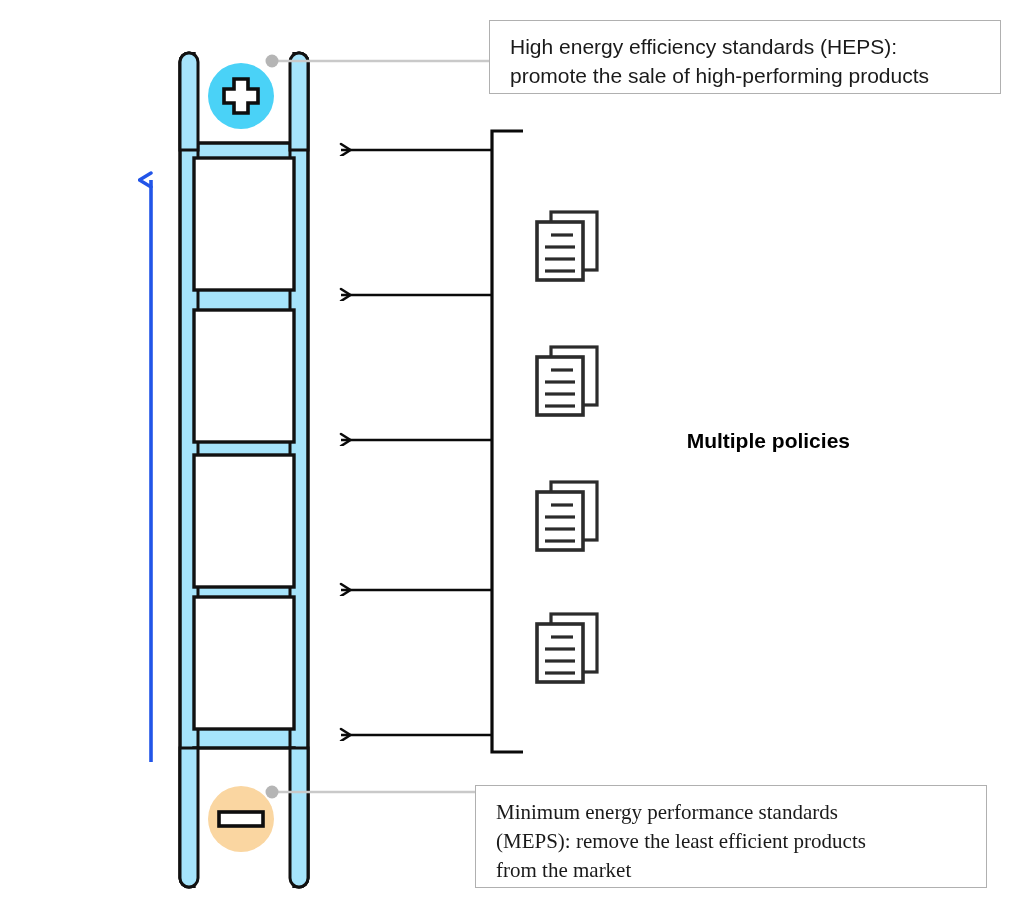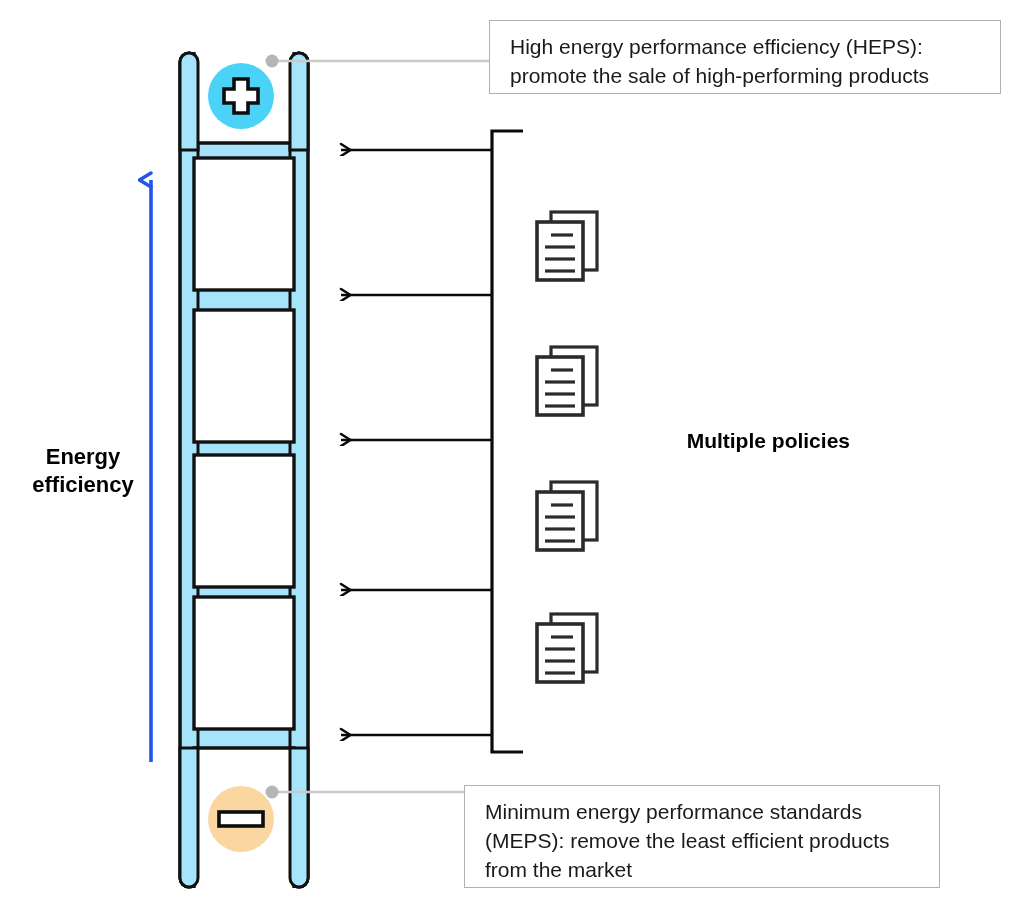--- a/index.html
+++ b/index.html
@@ -202,7 +202,7 @@
     </g>
   </svg>
 
-  <div class="callout" id="callout-heps">High energy performance efficiency (HEPS):
+  <div class="callout" id="callout-heps">High energy efficiency standards (HEPS):
 promote the sale of high-performing products</div>
 
   <div class="callout" id="callout-meps">Minimum energy performance standards

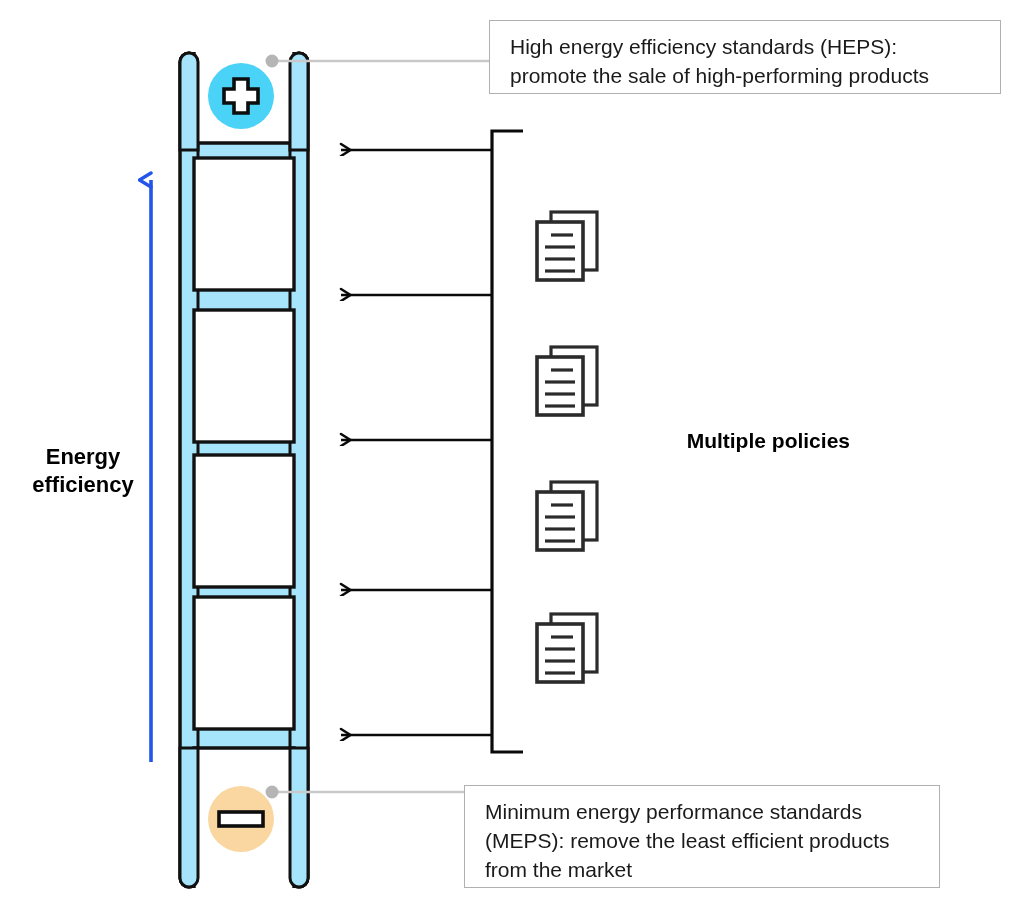--- a/index.html
+++ b/index.html
@@ -209,8 +209,6 @@
 (MEPS): remove the least efficient products
 from the market</div>
 
-  <div class="axis-label" id="energy-efficiency-label">Energy
-efficiency</div>
 
   <div id="multiple-policies-label">Multiple policies</div>
 

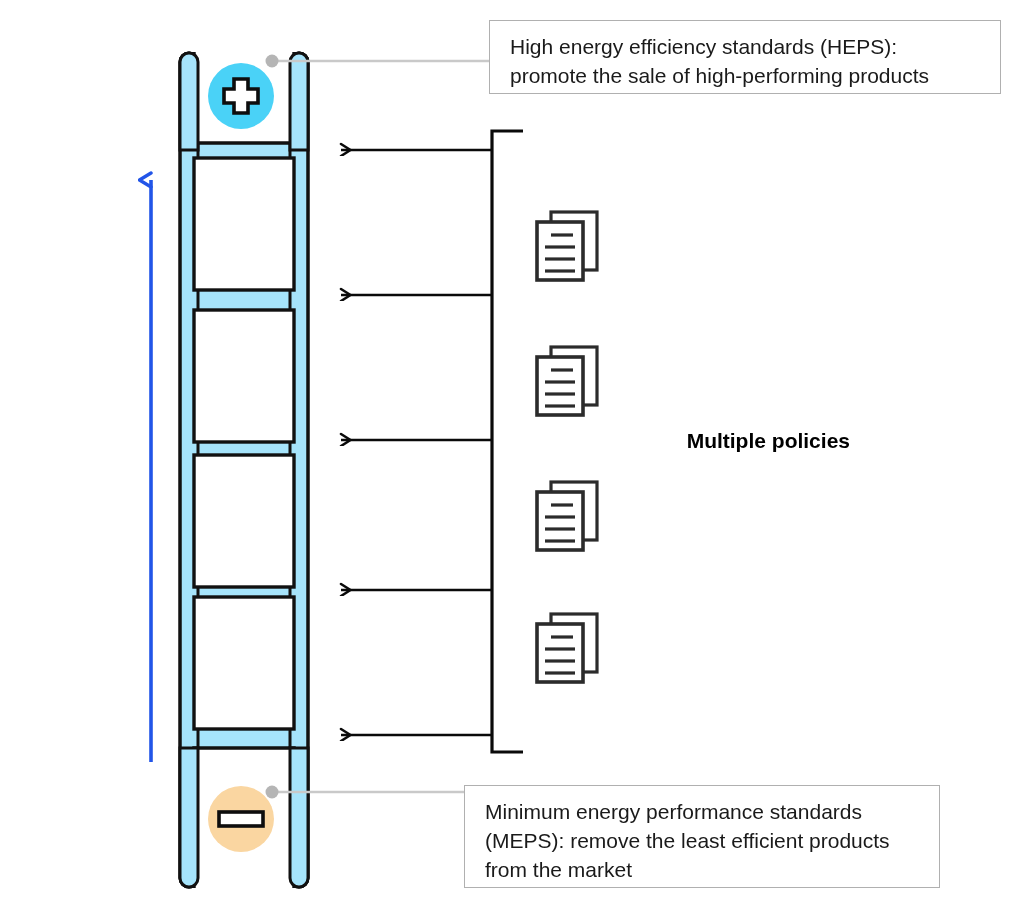--- a/index.html
+++ b/index.html
@@ -45,10 +45,11 @@
     height: 74px;
   }
   #callout-meps {
-    left: 464px;
+    left: 475px;
     top: 785px;
-    width: 476px;
+    width: 512px;
     height: 103px;
+    font-family: Liberation Serif, serif;
   }
 
   

